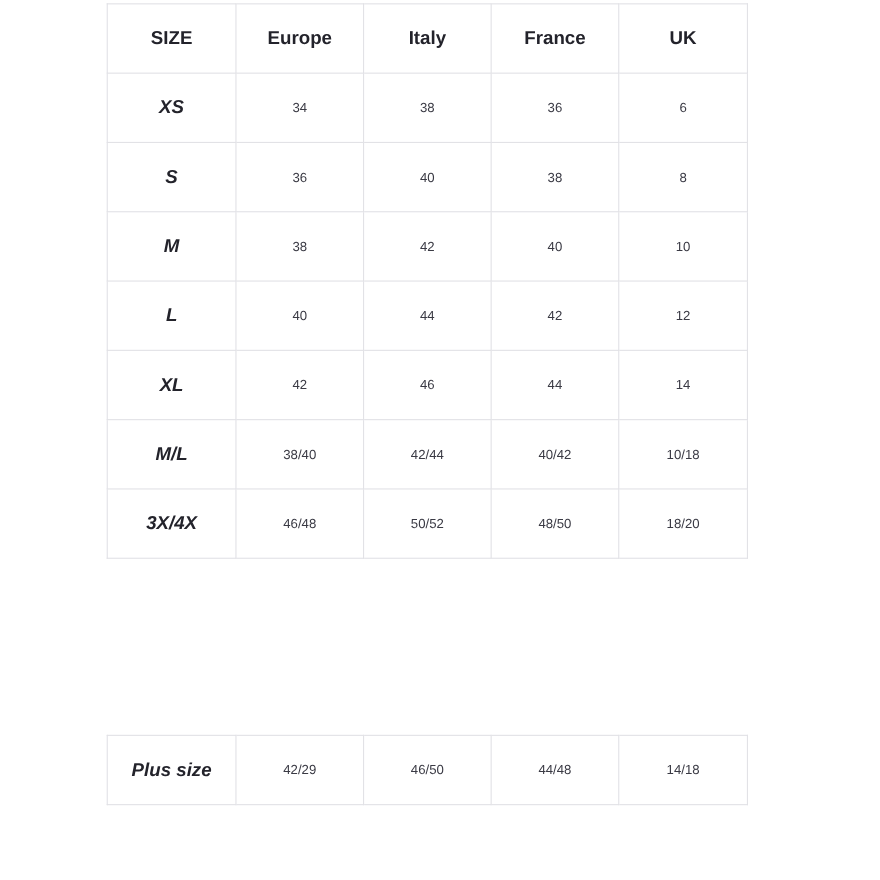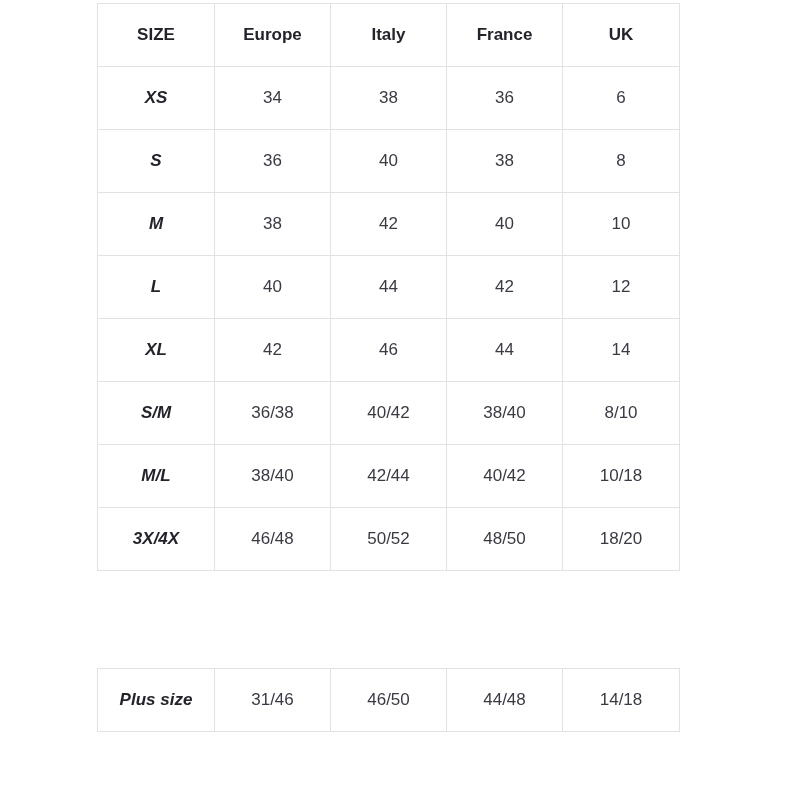--- a/index.html
+++ b/index.html
@@ -38,7 +38,7 @@
     height: 62px;
     text-align: center;
     vertical-align: middle;
-    font-size: 17px;
+    font-size: 12px;
     color: #3a3a44;
     font-weight: 400;
     padding: 0;

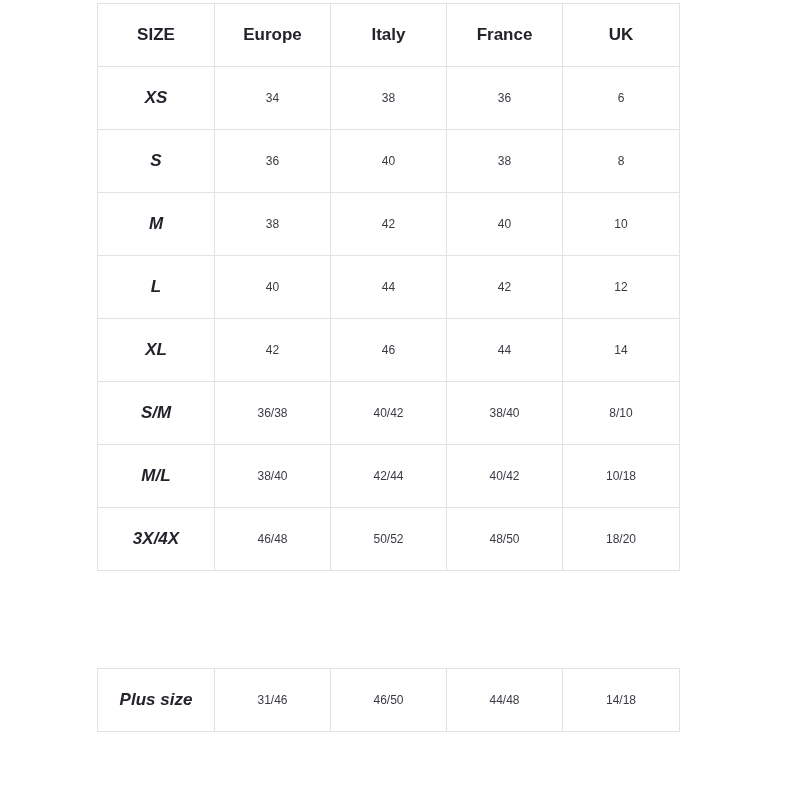--- a/index.html
+++ b/index.html
@@ -121,13 +121,6 @@
           <td>14</td>
         </tr>
         <tr>
-          <td class="col-label">S/M</td>
-          <td>36/38</td>
-          <td>40/42</td>
-          <td>38/40</td>
-          <td>8/10</td>
-        </tr>
-        <tr>
           <td class="col-label">M/L</td>
           <td>38/40</td>
           <td>42/44</td>

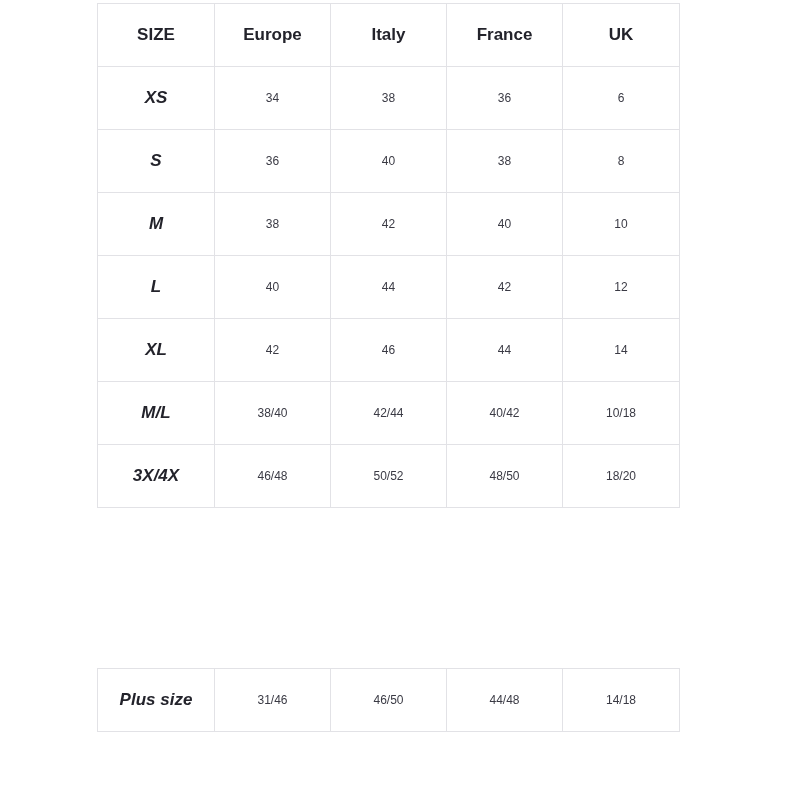--- a/index.html
+++ b/index.html
@@ -150,7 +150,7 @@
       <tbody>
         <tr>
           <td class="col-label">Plus size</td>
-          <td>31/46</td>
+          <td>42/29</td>
           <td>46/50</td>
           <td>44/48</td>
           <td>14/18</td>

